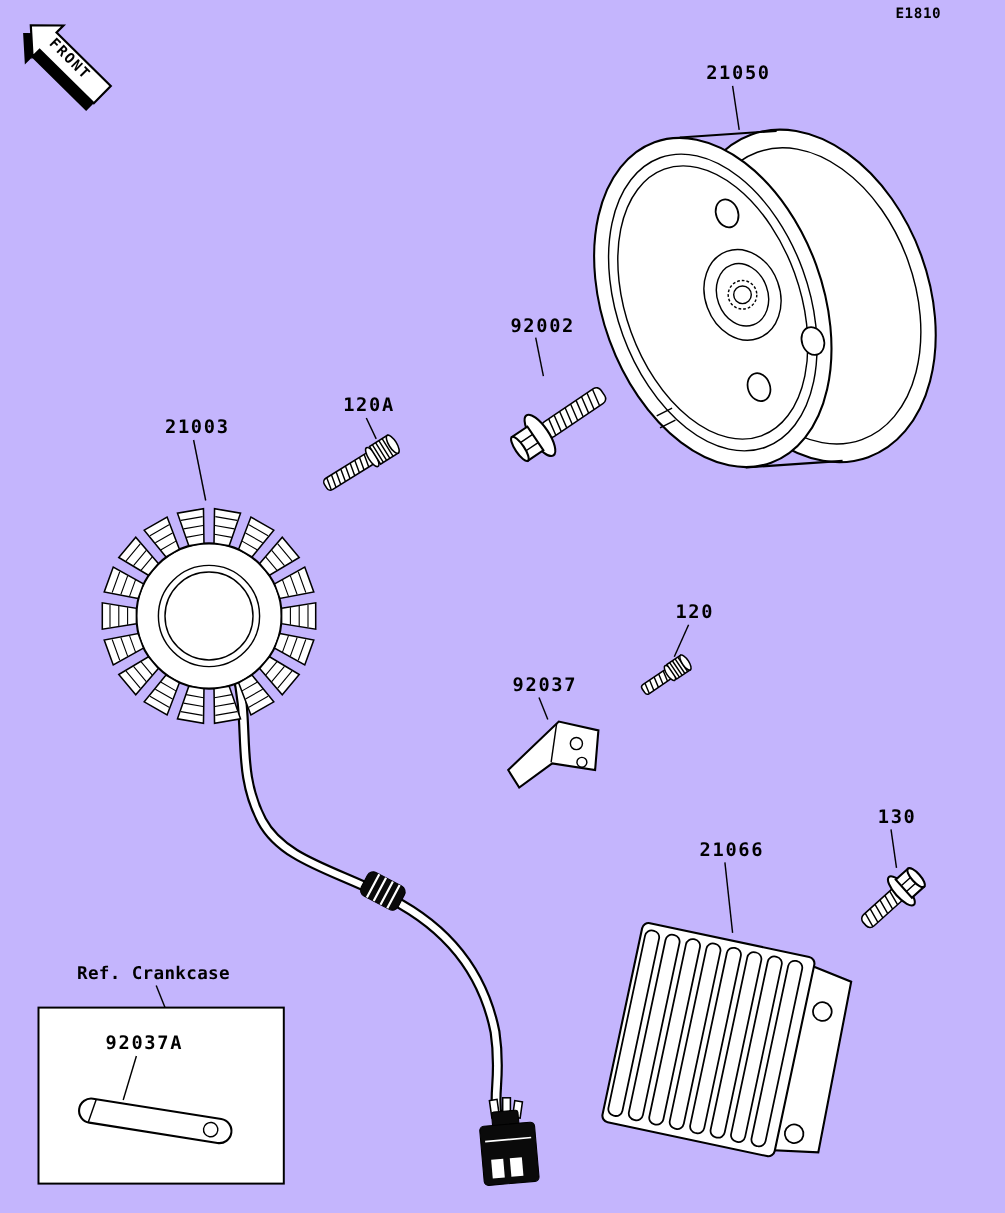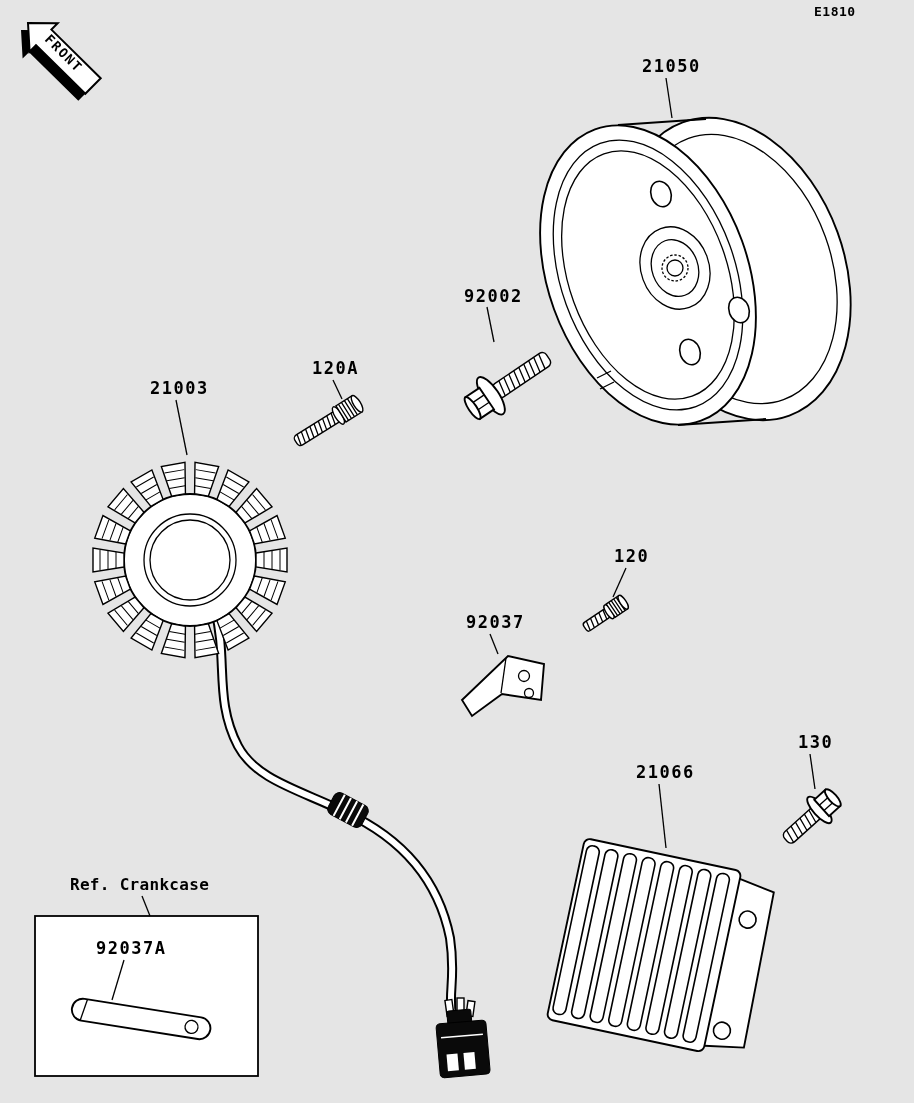--- a/index.html
+++ b/index.html
@@ -3,7 +3,7 @@
 <meta charset="utf-8">
 <style>
   html,body{margin:0;padding:0;background:#ffffff;}
-  .stage{position:relative;width:914px;height:1103px;background:#e5e5e5;overflow:hidden;
+  .stage{position:relative;width:914px;height:1103px;background:#c4b5fd;overflow:hidden;
          font-family:"DejaVu Sans Mono", monospace;}
   svg{display:block}
   .ln   {fill:none;stroke:#000;stroke-width:1.3;}

